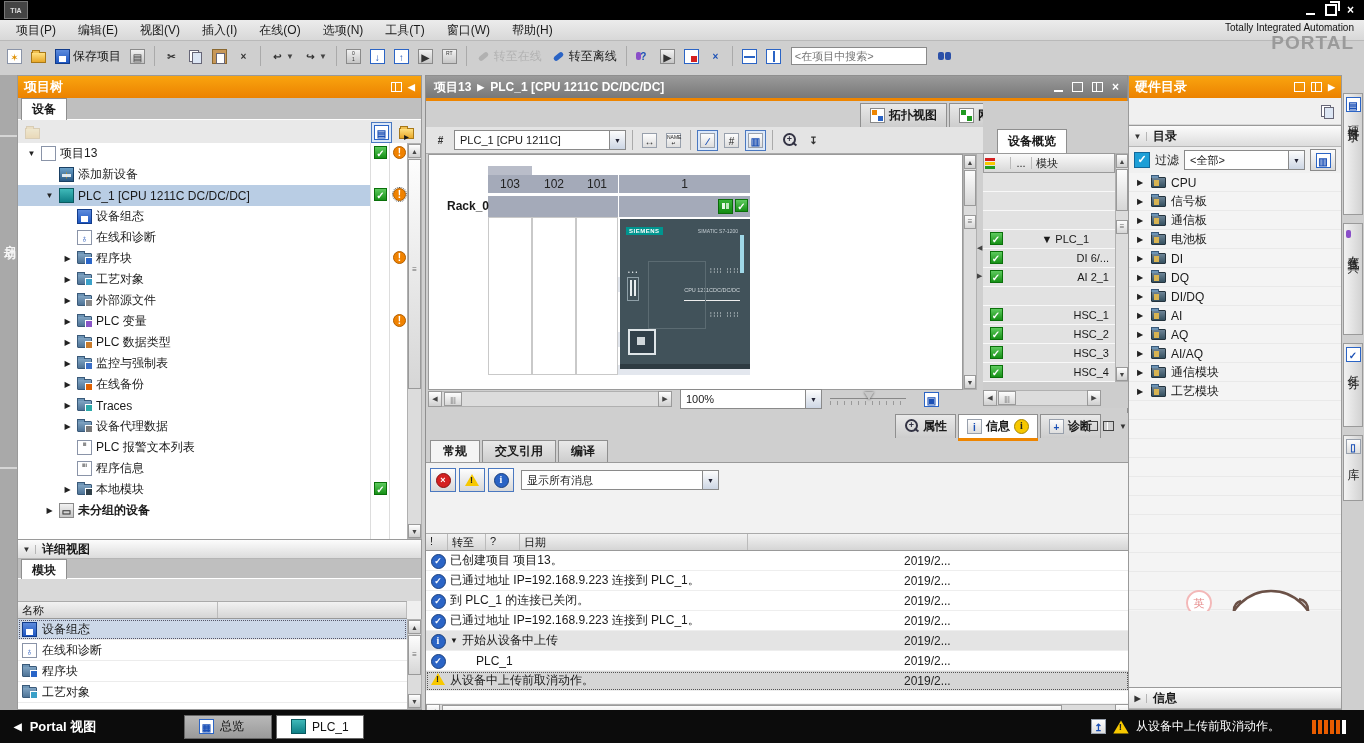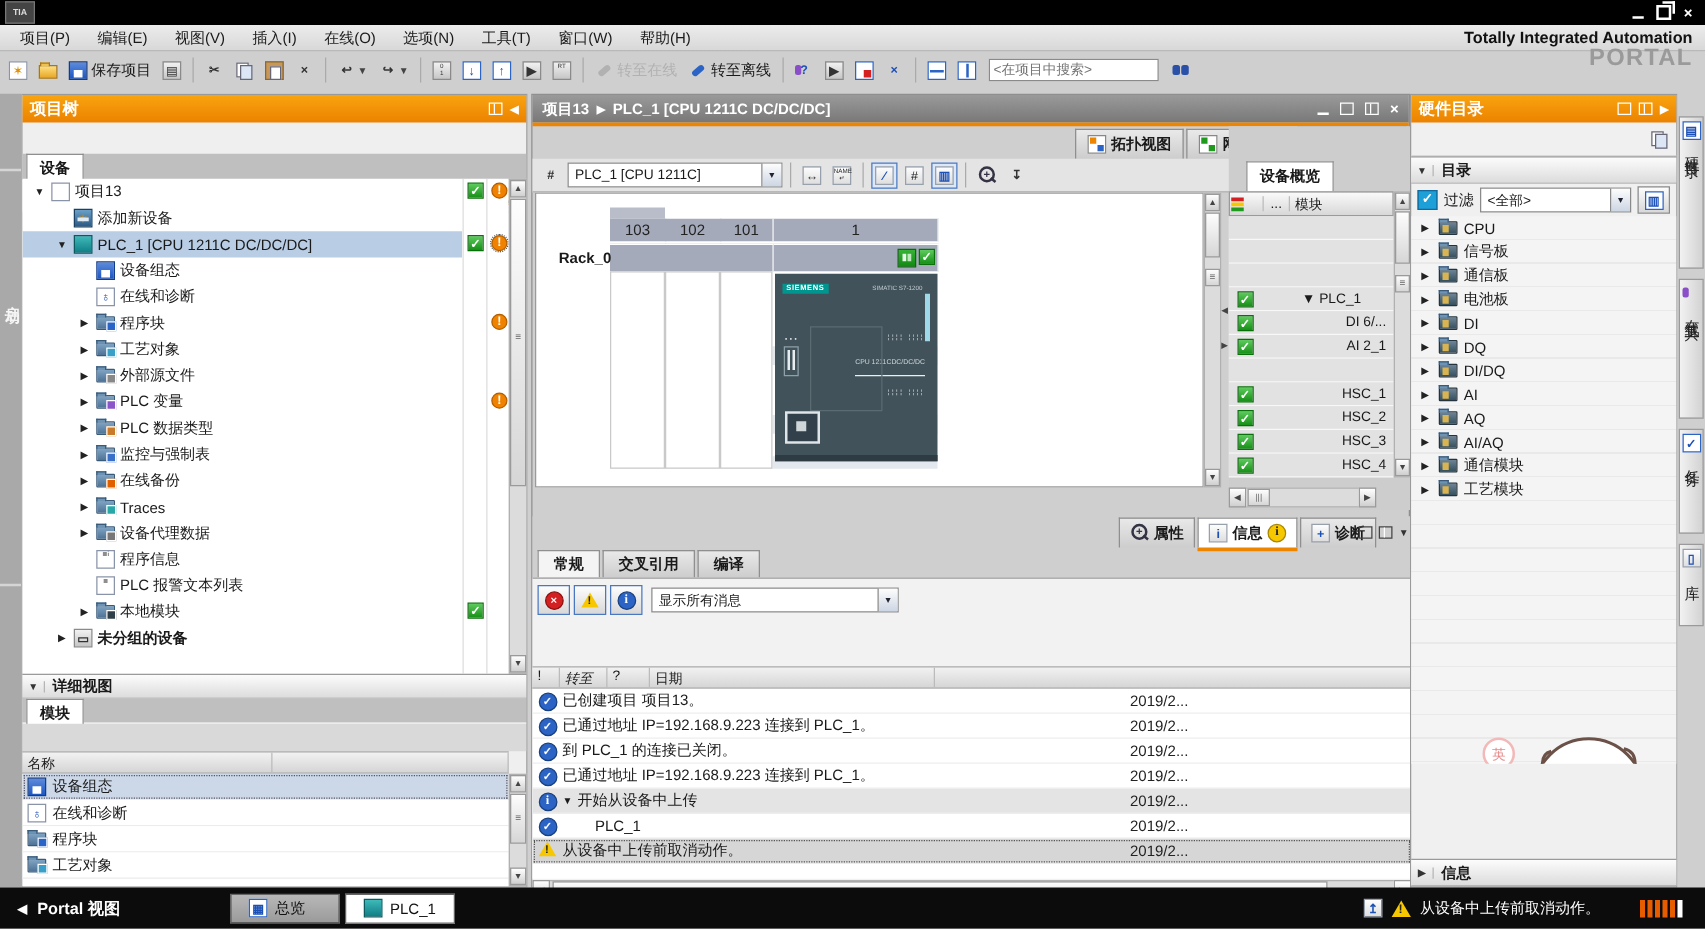--- a/index.html
+++ b/index.html
@@ -21,7 +21,7 @@
            border-bottom:1px solid #b9b9b9;display:flex;align-items:center;gap:2px;padding-left:6px;box-sizing:border-box;}
   .mitem{padding:2px 10px;cursor:default;}
   .branding{position:absolute;right:10px;top:22px;text-align:right;z-index:5;}
-  .branding .b1{font-size:13px;font-weight:bold;color:#111;}
+  .branding .b1{font-size:10px;font-weight:normal;color:#111;}
   .branding .b2{font-size:19px;font-weight:bold;color:#9a9a9a;letter-spacing:1px;line-height:20px;}
   .toolbar{position:absolute;left:0;top:41px;width:1080px;height:30px;display:flex;align-items:center;gap:3px;
            padding-left:4px;box-sizing:border-box;}

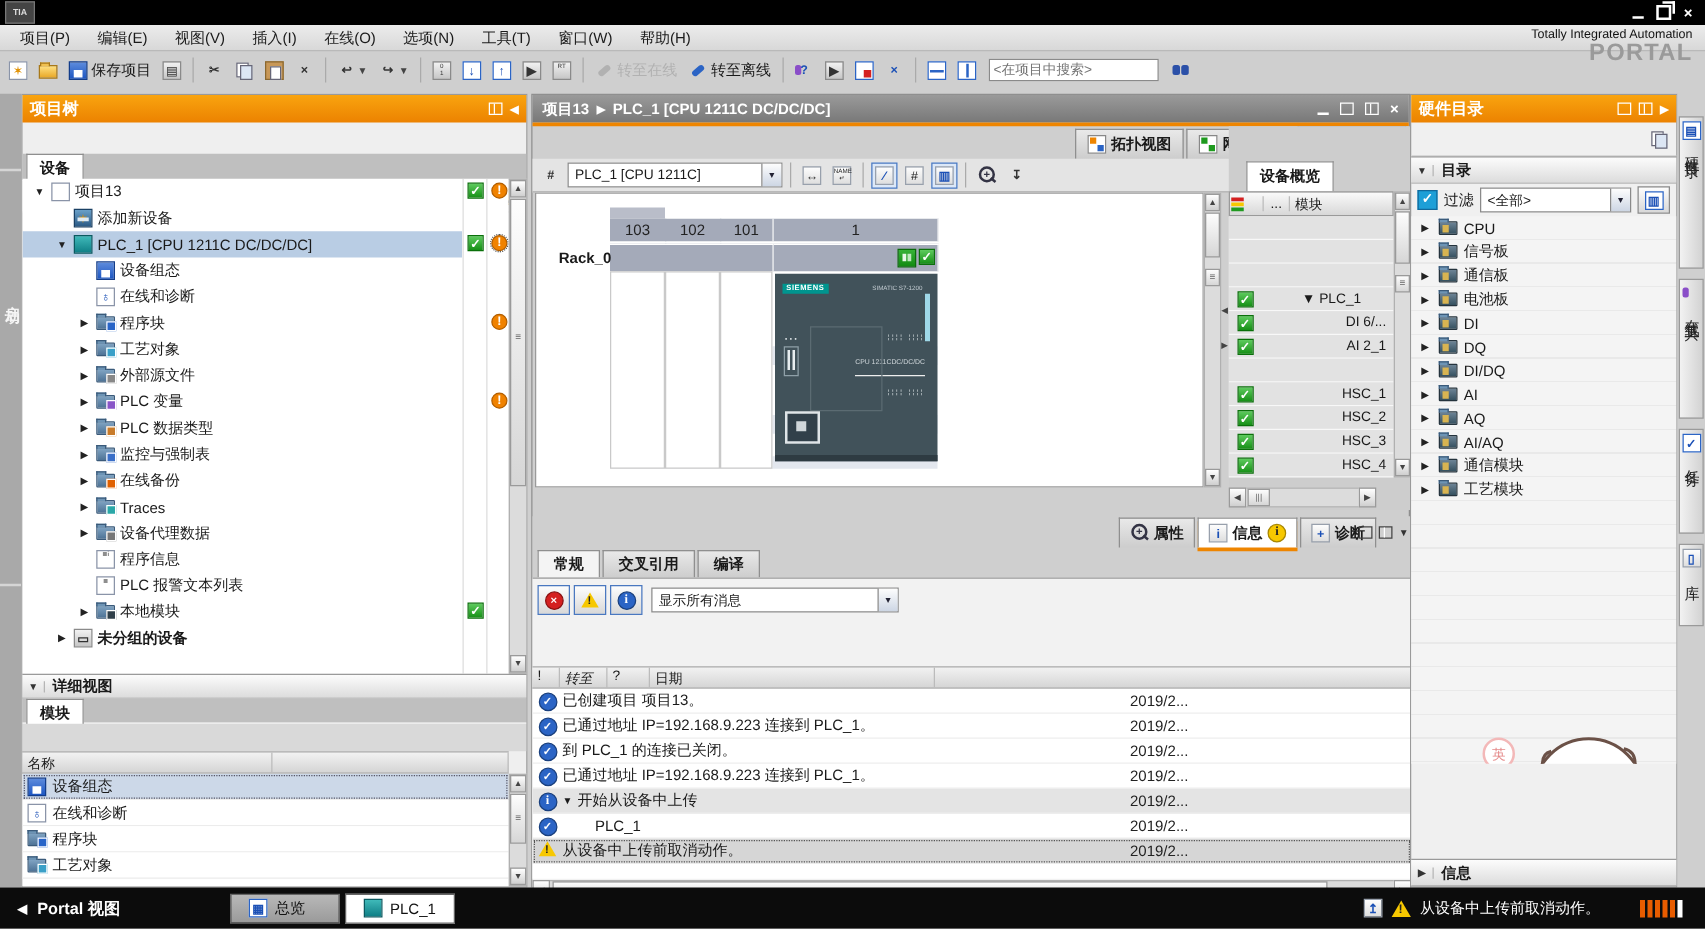--- a/index.html
+++ b/index.html
@@ -397,7 +397,7 @@
         <span class="wi-ar">◀</span>
       </span>
     </div>
-    <div class="tabstrip" style="height:21px;padding-left:3px;margin-top:25px;">
+    <div class="tabstrip" style="height:21px;padding-left:3px;">
       <span class="tab act" style="font-size:12px;">设备</span>
     </div>
     <div class="ttoolbar" id="treeToolbar">

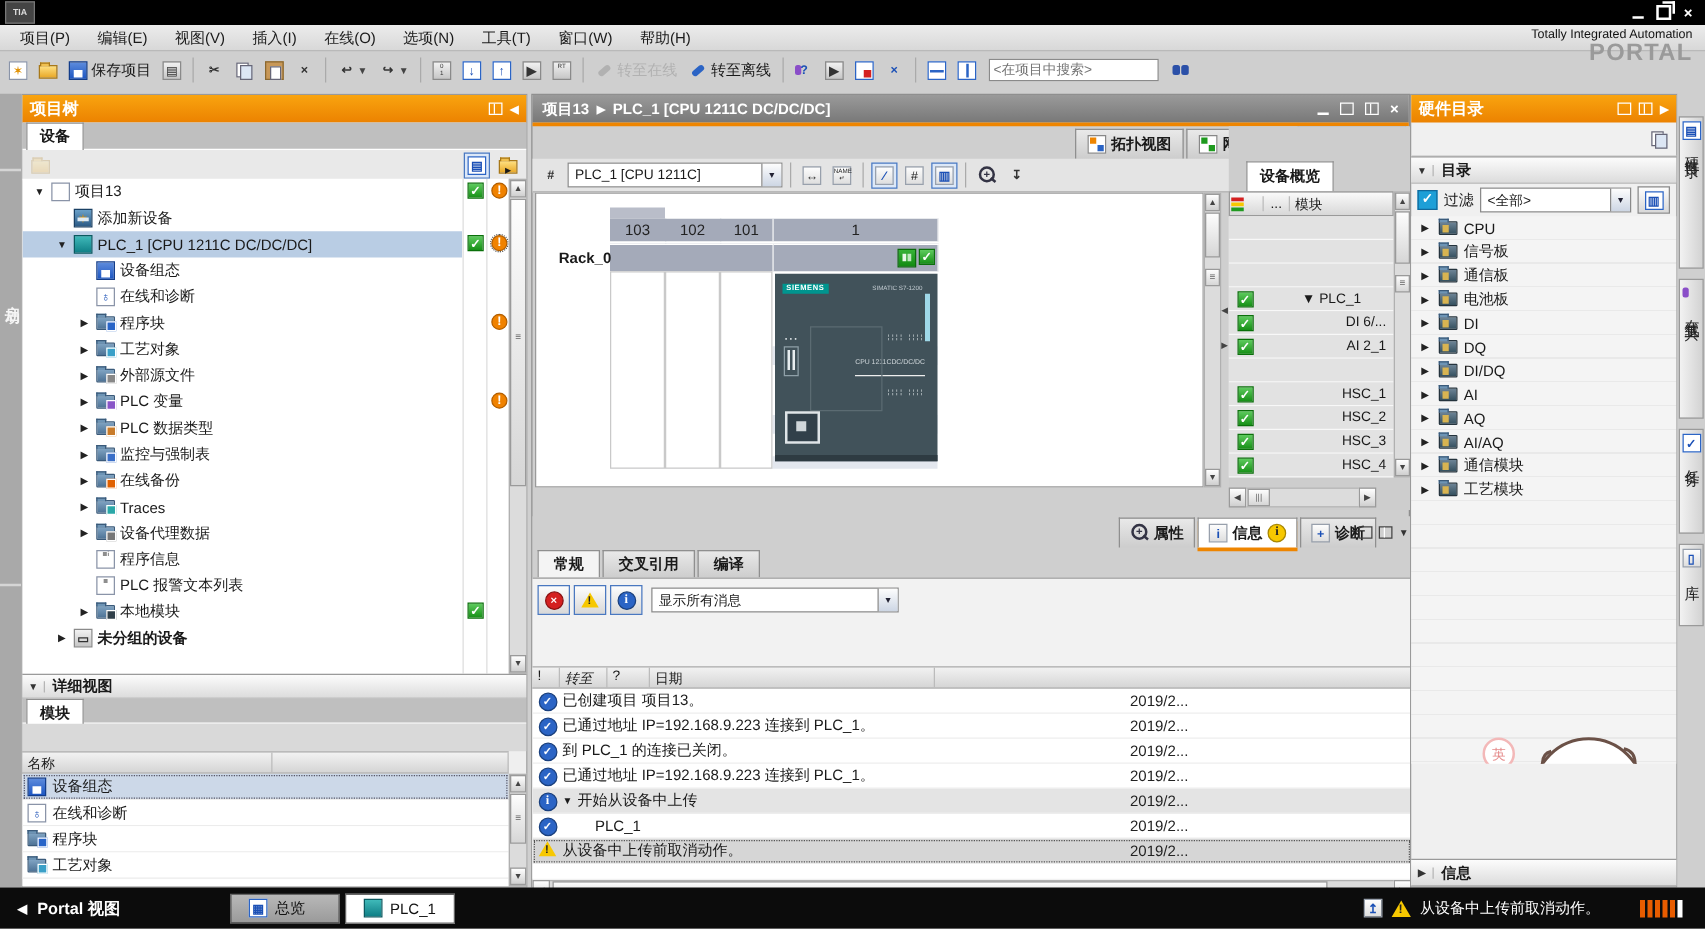--- a/index.html
+++ b/index.html
@@ -703,6 +703,23 @@
     <div style="position:absolute;left:551px;top:168px;font-size:7px;color:#444;">◀</div>
     <div style="position:absolute;left:551px;top:196px;font-size:7px;color:#444;">▶</div>
 
+    <div class="hscroll-row">
+      <span class="hbtn">◀</span>
+      <span class="htrack" style="width:216px;">
+        <span class="hthumb" style="left:2px;width:18px;">|||</span>
+      </span>
+      <span class="hbtn">▶</span>
+      <span class="selbox" style="margin-left:8px;width:140px;">
+        <span class="val" style="flex:1;">100%</span>
+          <span class="dd">▼</span>
+      </span>
+      <span class="zoomslider" style="margin-left:8px;">
+        <span class="rail"></span>
+          <span class="ticks"></span>
+          <span class="knob"></span>
+      </span>
+      <span class="ic ic-frame c-bl" style="margin-left:18px;">▣</span>
+    </div>
 
     <div id="ovw">
       <span class="tab act" style="font-size:12px;">设备概览</span>

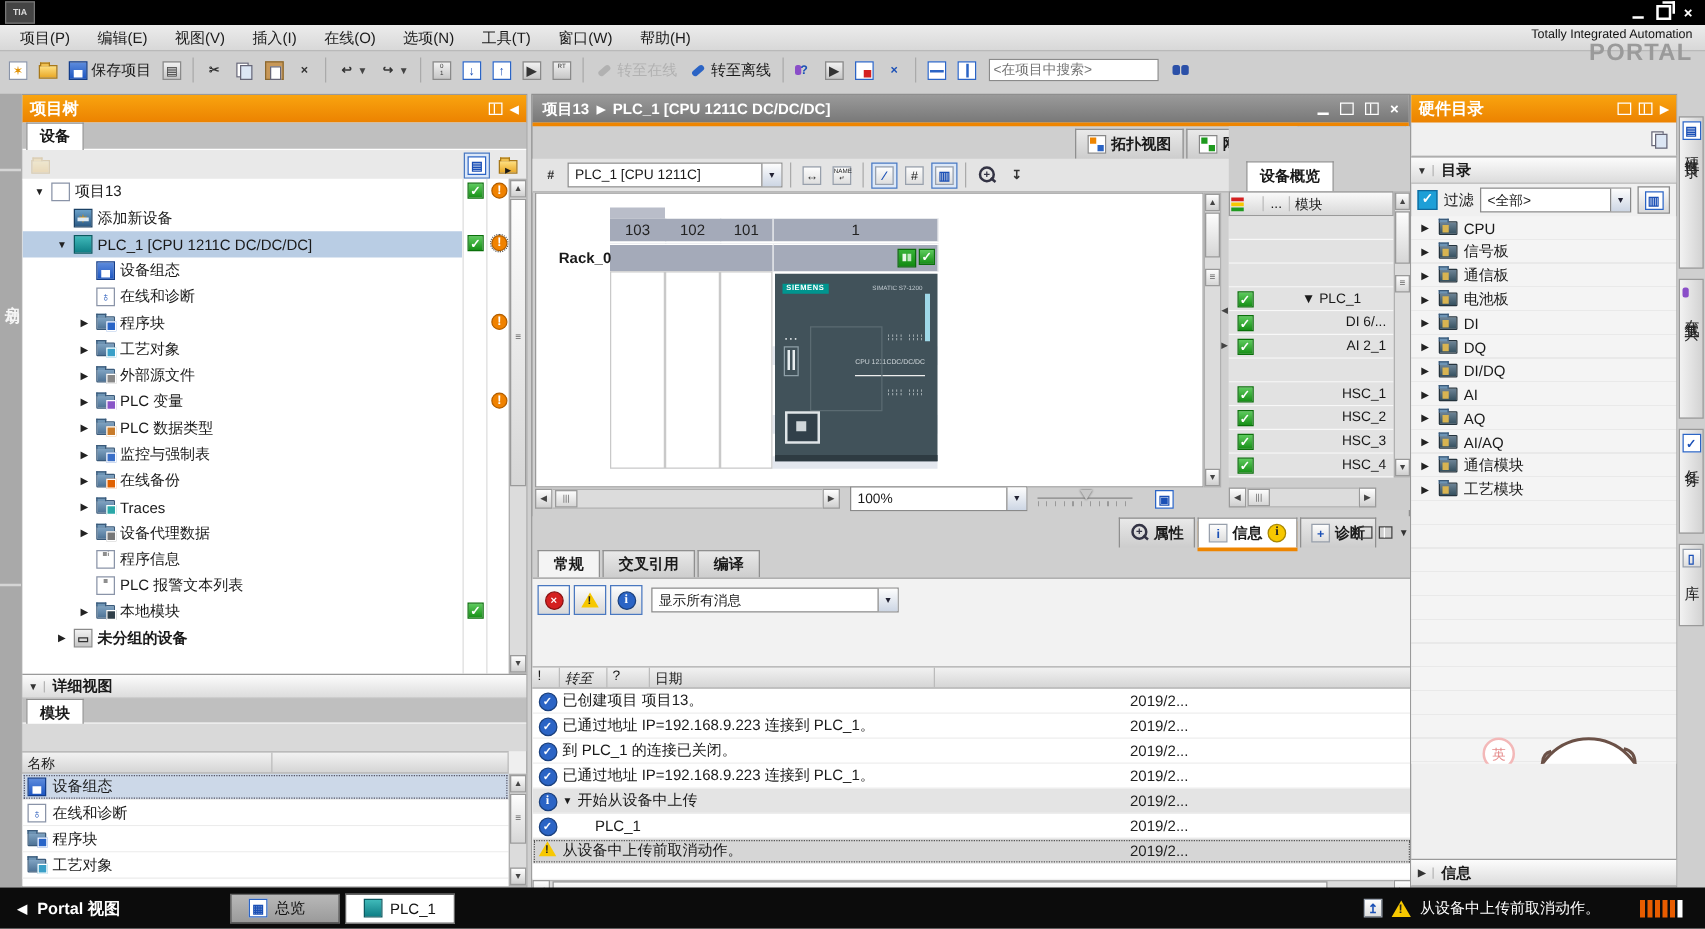--- a/index.html
+++ b/index.html
@@ -512,13 +512,13 @@
           </div>
           <div class="trow" style="padding-left: 44px;">
             <span class="exp"></span>
+            <span class="ic ic-page tiny">≣</span>
+            <span>PLC 报警文本列表</span>
+          </div>
+          <div class="trow" style="padding-left: 44px;">
+            <span class="exp"></span>
             <span class="ic ic-page tiny">≣i</span>
             <span>程序信息</span>
-          </div>
-          <div class="trow" style="padding-left: 44px;">
-            <span class="exp"></span>
-            <span class="ic ic-page tiny">≣</span>
-            <span>PLC 报警文本列表</span>
           </div>
           <div class="trow" style="padding-left: 44px;">
             <span class="exp">▶</span>

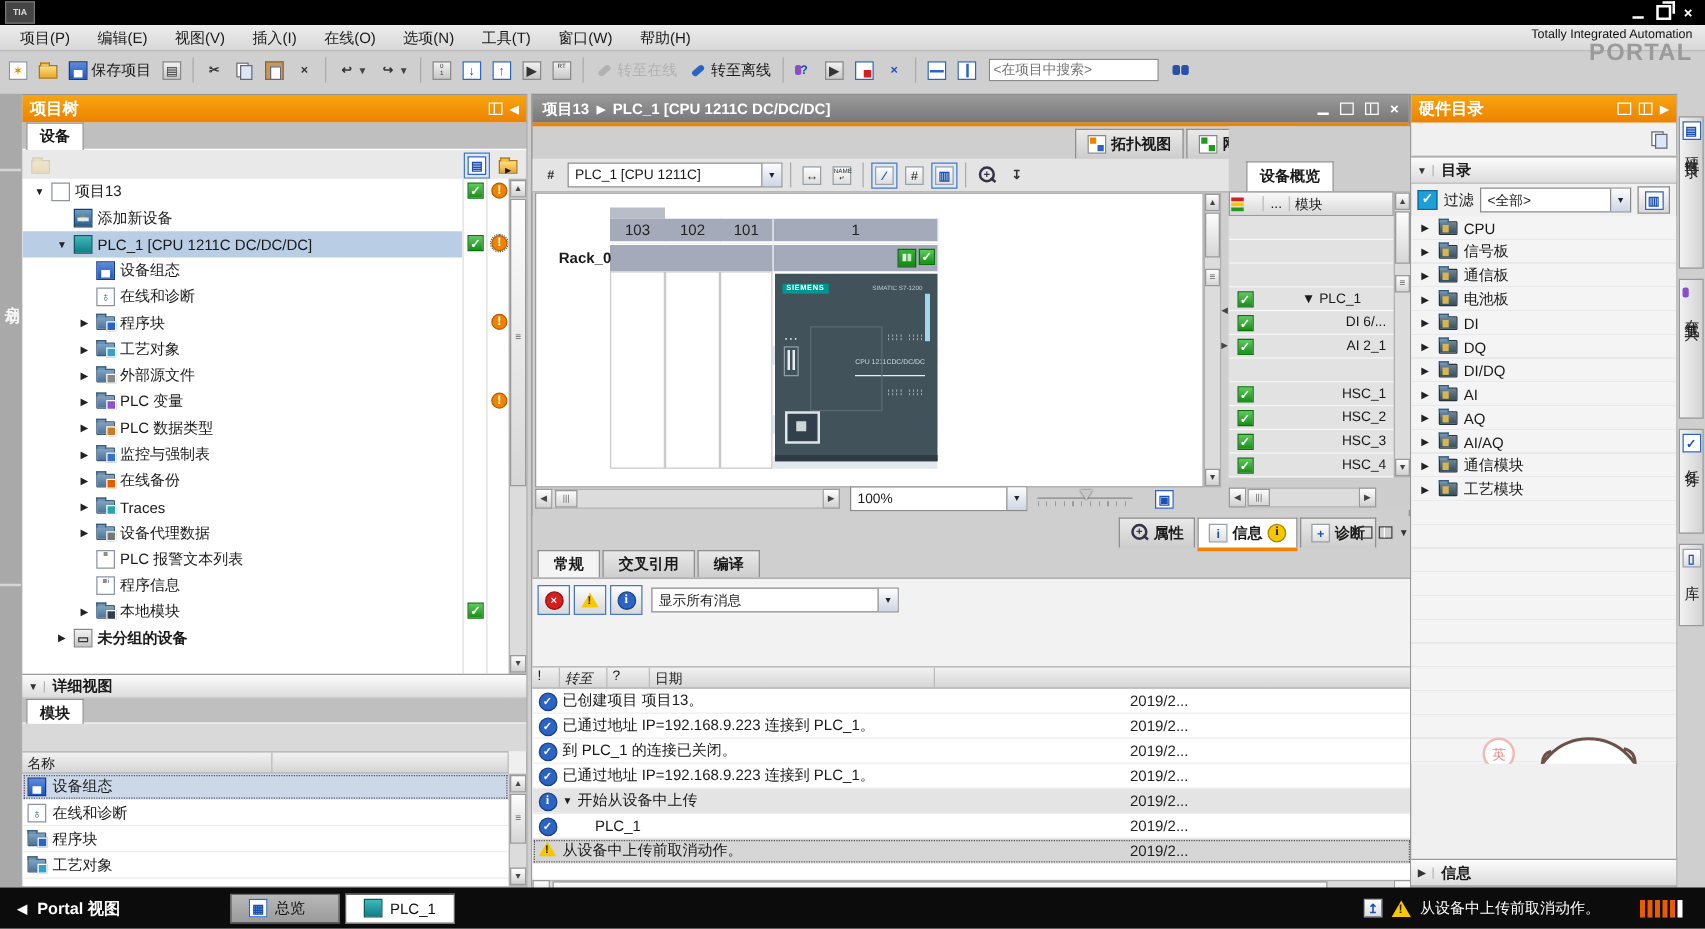--- a/index.html
+++ b/index.html
@@ -839,7 +839,7 @@
         </div>
         <div class="msg-hd" id="msgCols">
             <span style="width: 22px;">!</span>
-            <span style="width: 38px; font-style: italic;">转至</span>
+            <span style="width: 38px;">转至</span>
             <span style="width: 34px;">?</span>
             <span style="width: 228px;">日期</span>
           </div>

